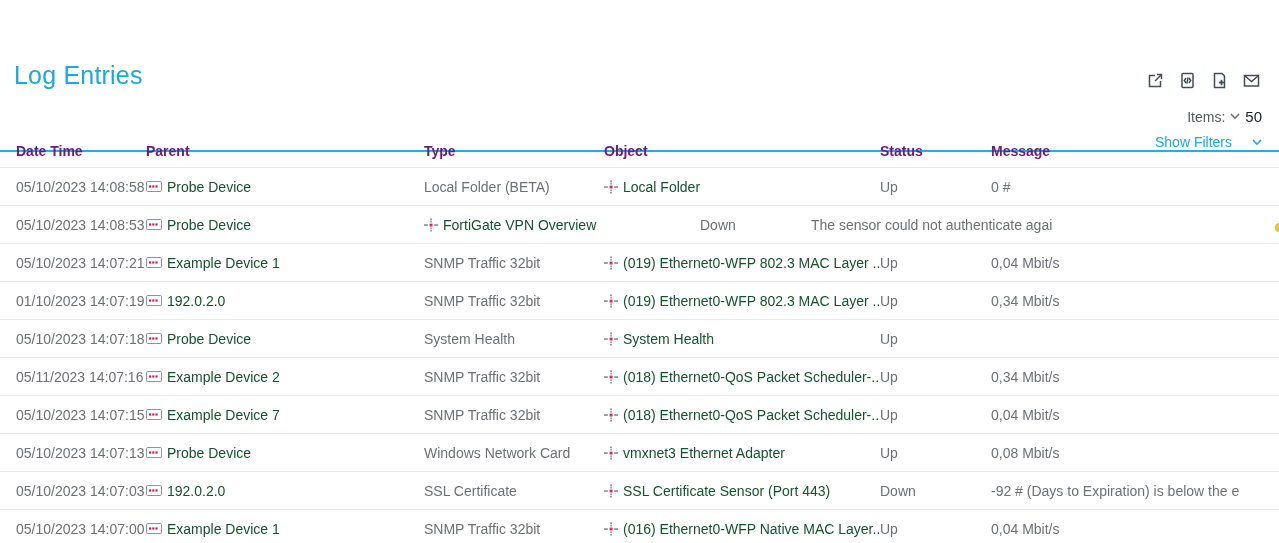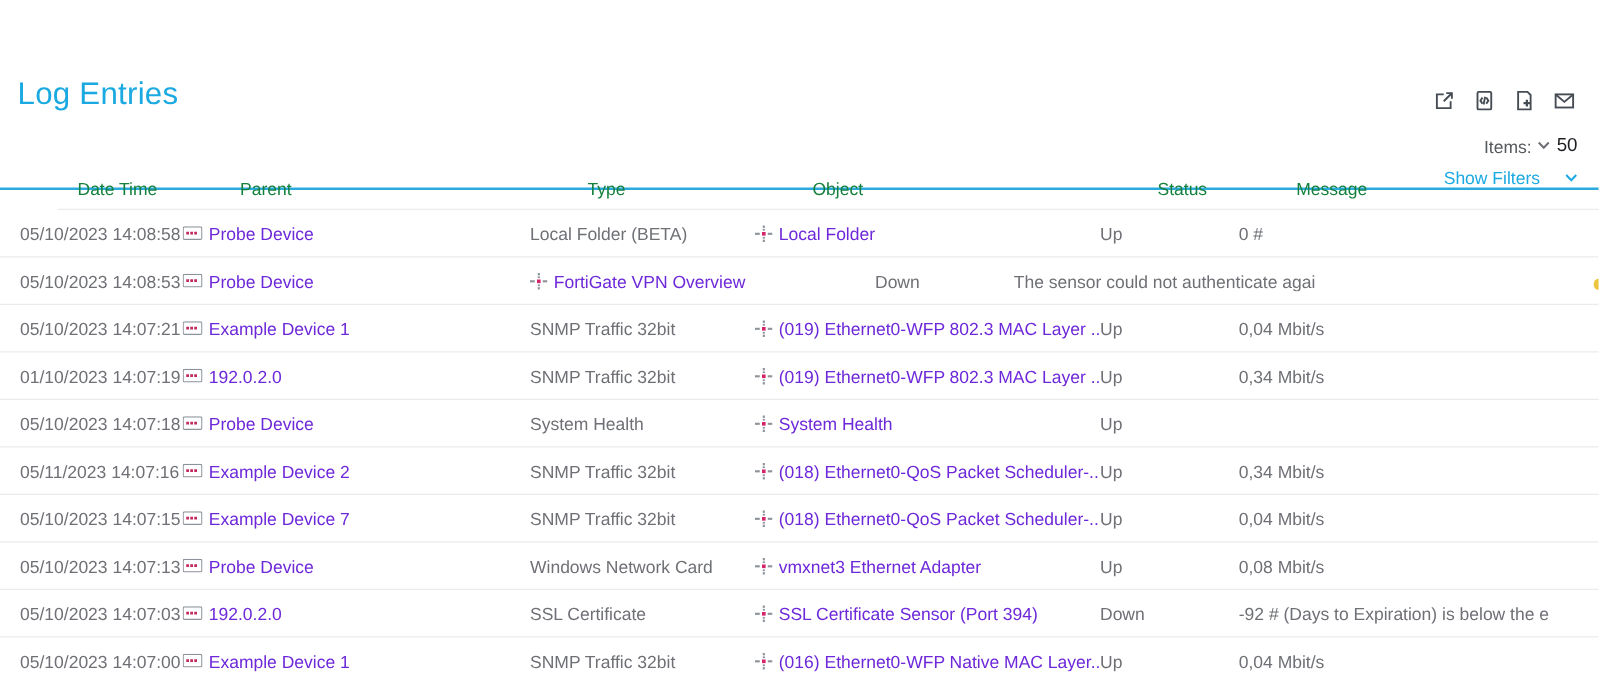--- a/index.html
+++ b/index.html
@@ -48,7 +48,7 @@
     border-bottom:1px solid #eaebec;
     font-size:14px; white-space:nowrap;
   }
-  .thead { height:34px; color:#15803d; font-weight:normal;margin-left:46px; }
+  .thead { height:34px; color:#701a75; font-weight:bold; }
   .td, .th { overflow:hidden; flex-shrink:0; display:flex; align-items:center; }
   .col-date    { width:146px; padding-left:16px; }
   .col-parent  { width:278px; }

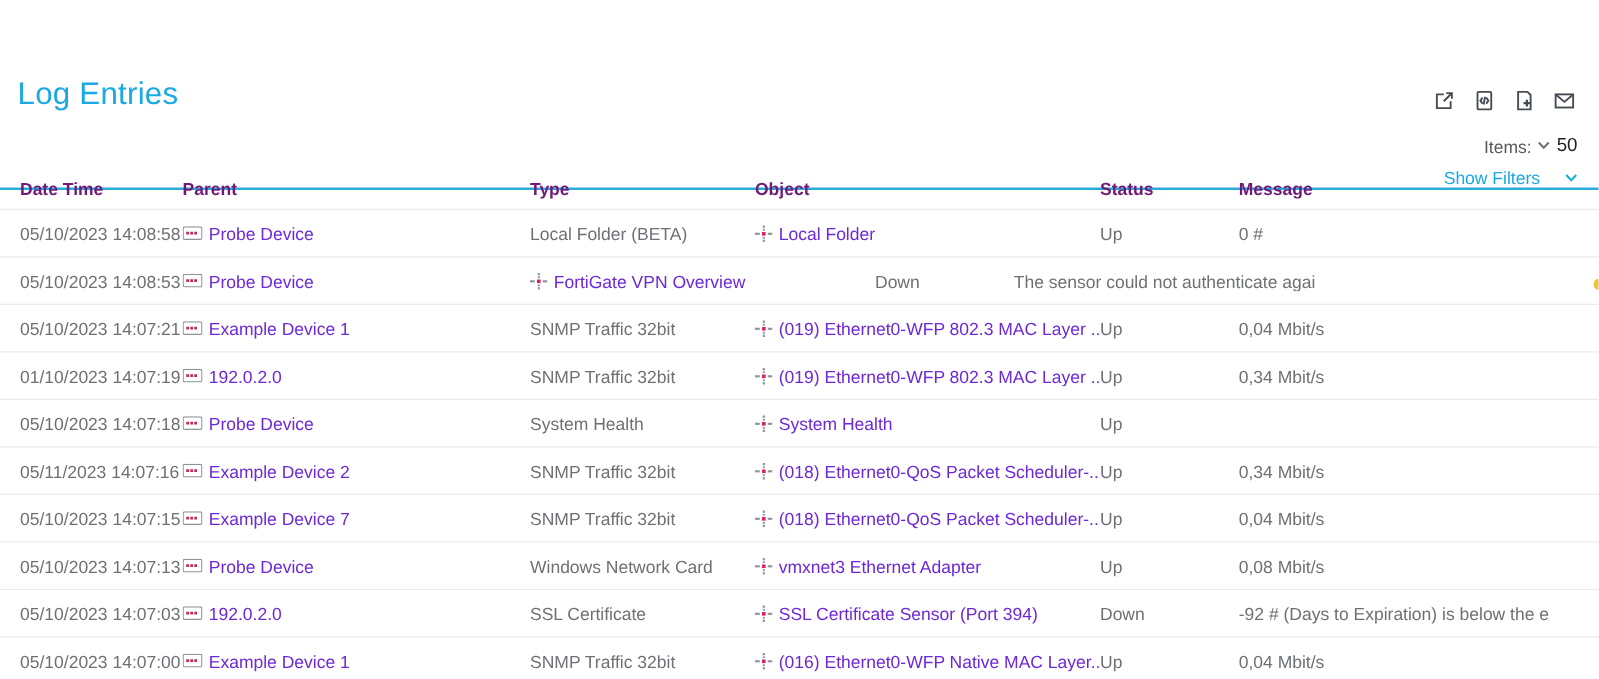--- a/index.html
+++ b/index.html
@@ -58,7 +58,7 @@
   .col-message { flex:1 1 auto; overflow:hidden; }
   .cell-gray { color:#6e7075; }
   .obj-link, .parent-link {
-    color:#6d28d9; text-decoration:none; cursor:pointer;
+    color:#14532d; text-decoration:none; cursor:pointer;
   }
   .device-icon { display:inline-flex; margin-right:5px; }
   .sensor-icon { display:inline-flex; margin-right:5px; }

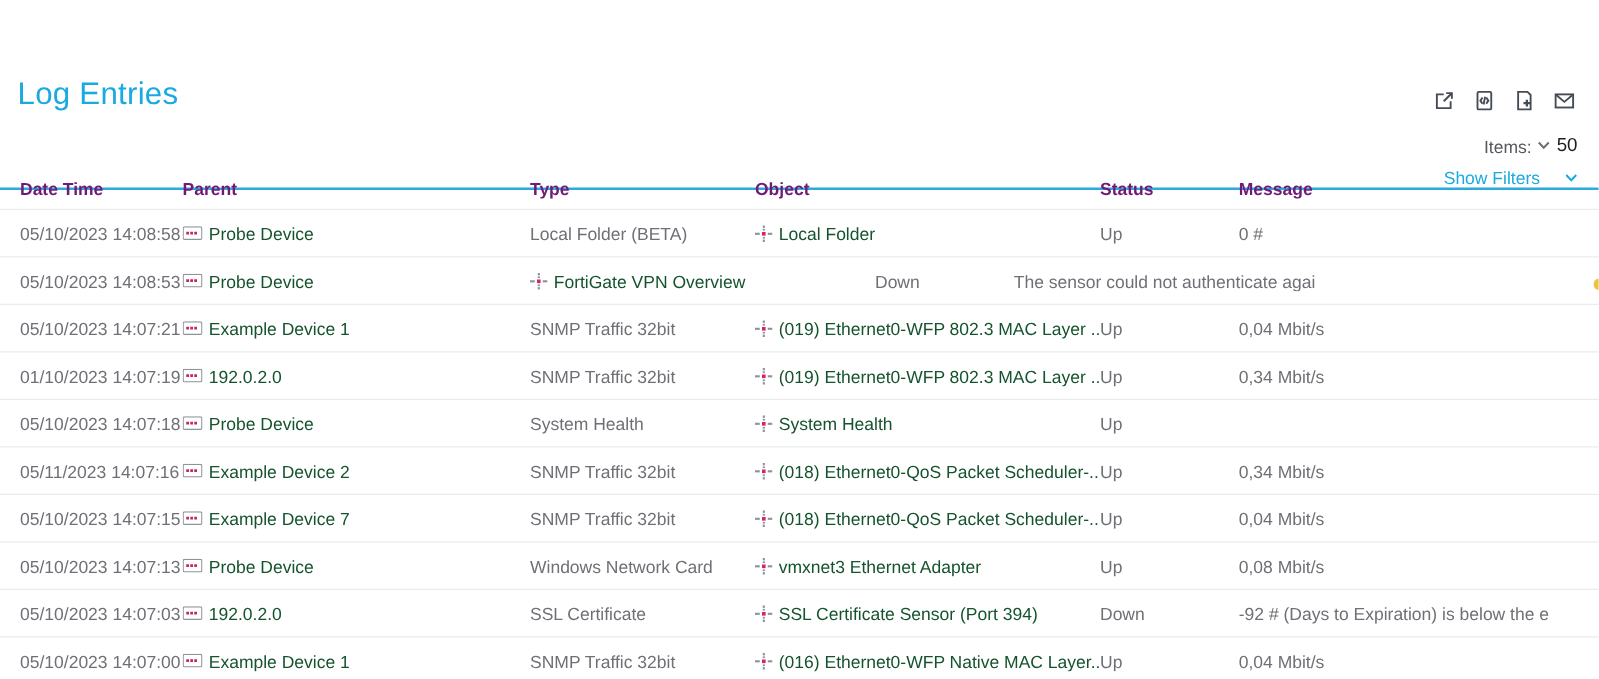--- a/index.html
+++ b/index.html
@@ -420,7 +420,7 @@
           <rect x="5.6" y="5.6" width="2.9" height="2.9" fill="#d6246a"></rect>
         </svg>
       </span>
-      <a class="obj-link">SSL Certificate Sensor (Port 394)</a>
+      <a class="obj-link">SSL Certificate Sensor (Port 443)</a>
     </span>
     <span class="td col-status cell-gray">Down</span>
     <span class="td col-message cell-gray">-92 # (Days to Expiration) is below the e</span>

